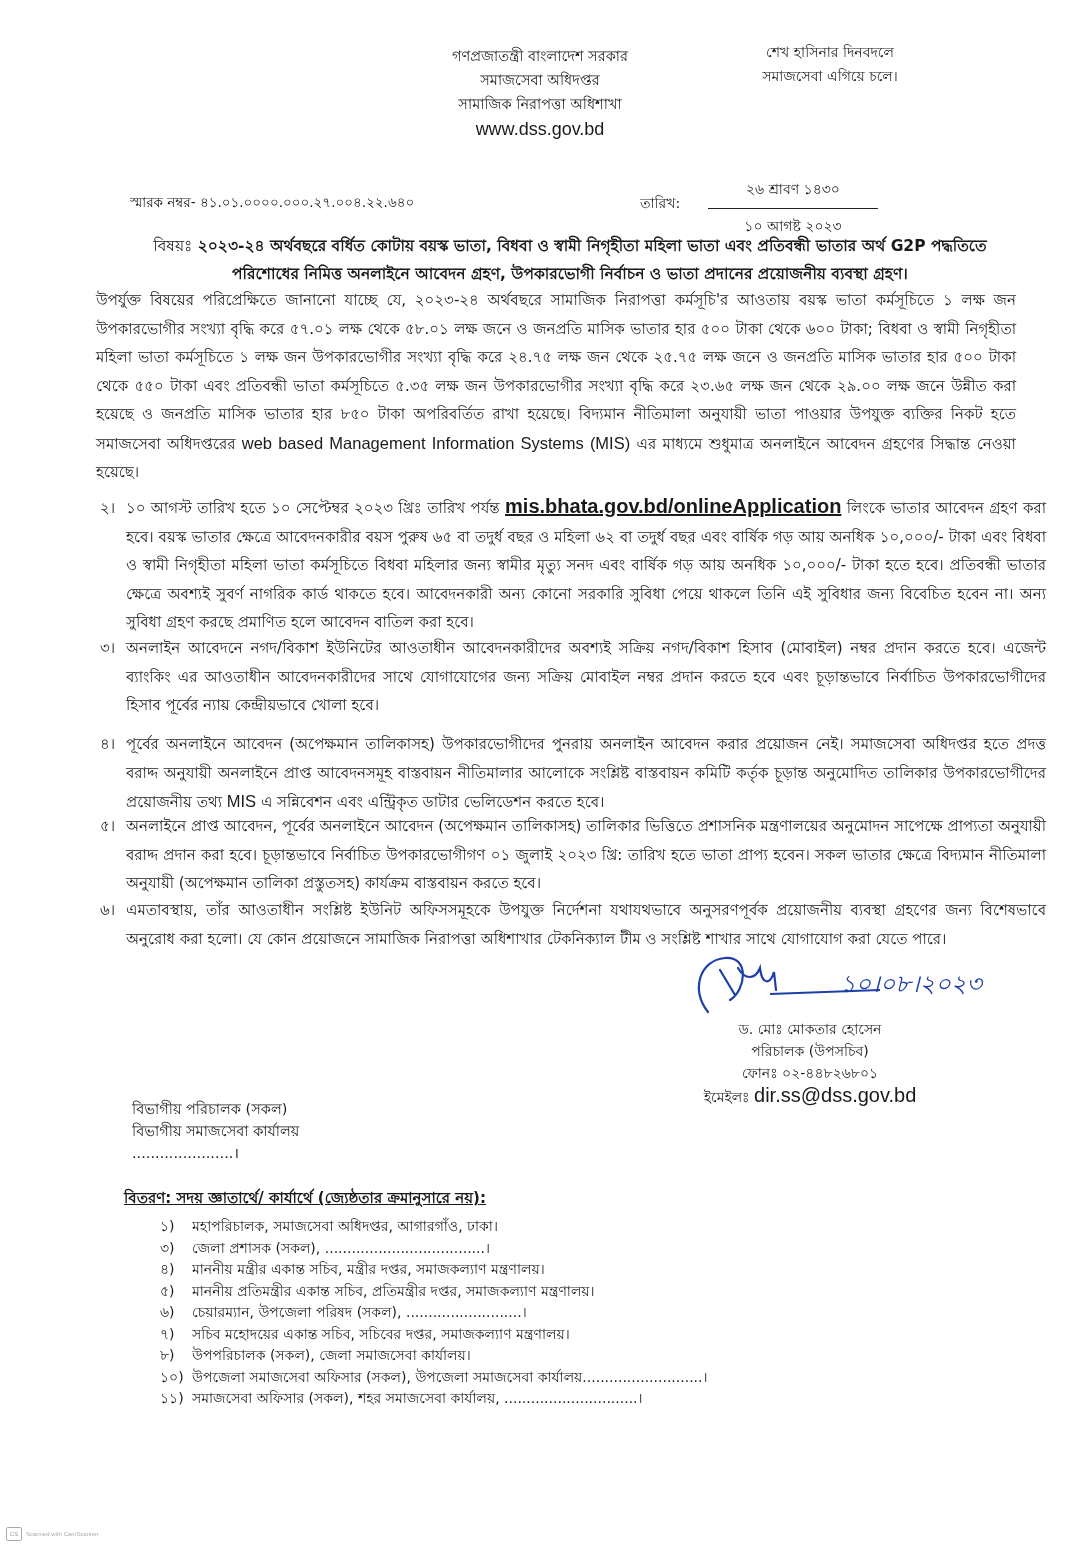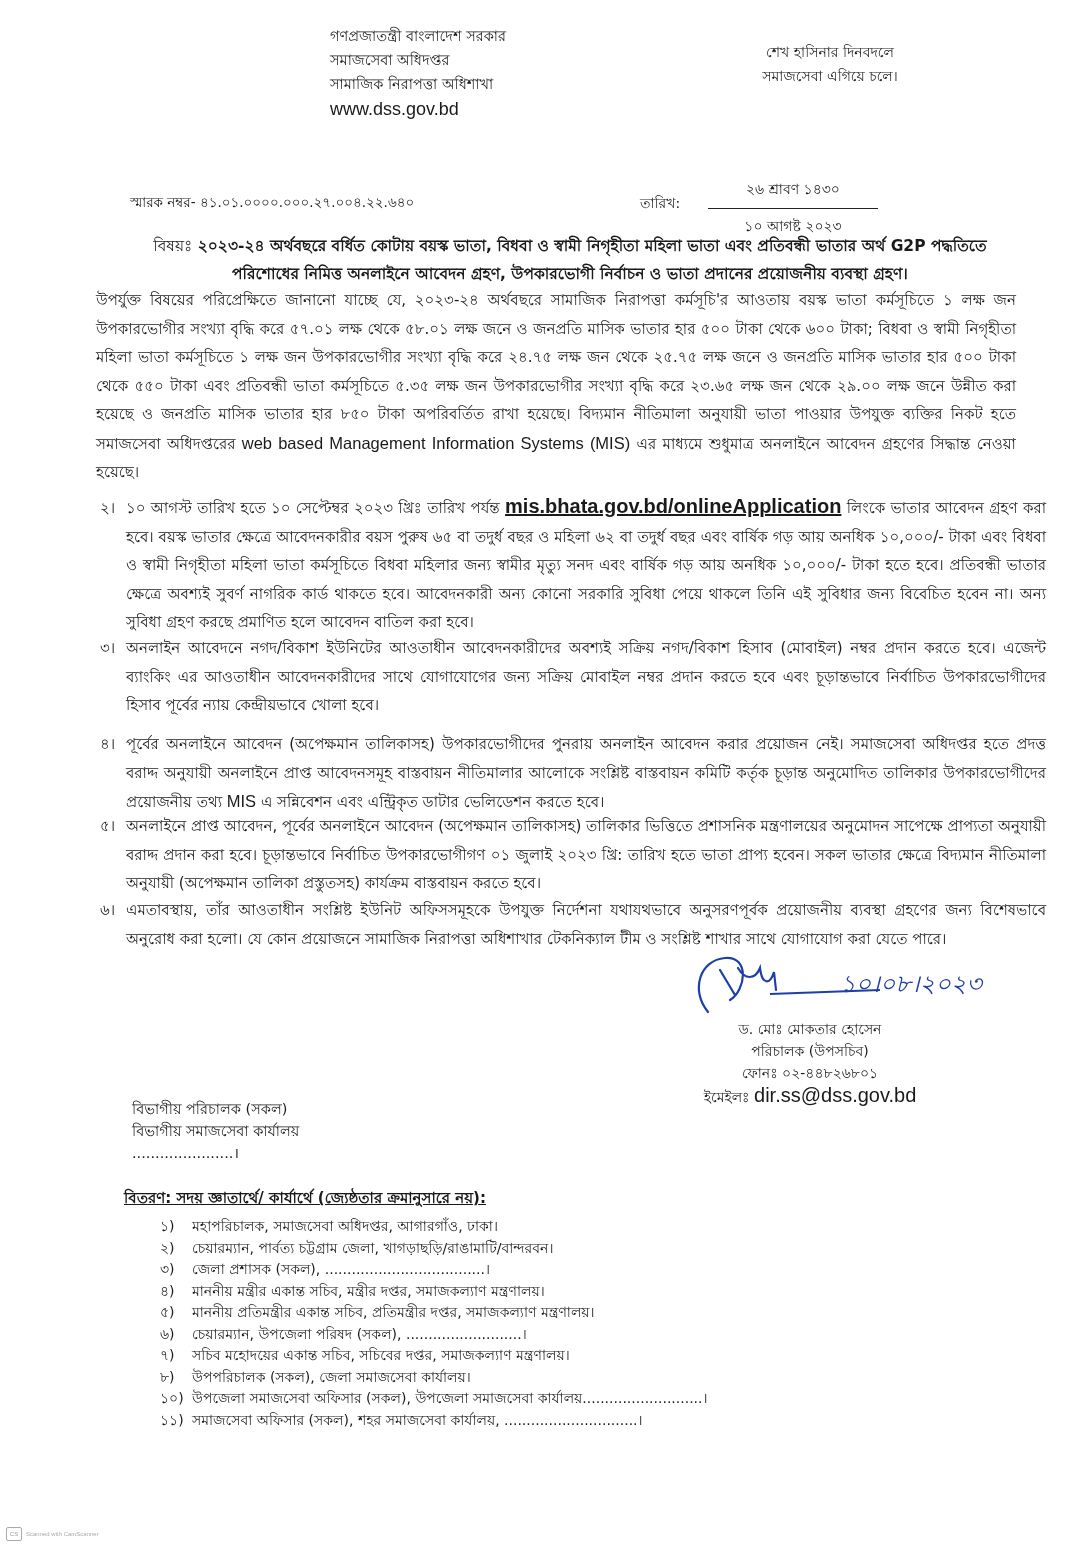--- a/index.html
+++ b/index.html
@@ -8,7 +8,7 @@
     font-family: "DejaVu Sans", "Liberation Sans", sans-serif; color: #1a1a1a;
   }
   .abs { position: absolute; }
-  .hdr { left: 330px; width: 420px; top: 24px; font-size: 14.5px; line-height: 24px; }
+  .hdr { left: 330px; width: 420px; top: 44px; text-align: center; font-size: 14.5px; line-height: 24px; }
   .hdr .url { font-family: "Liberation Sans", sans-serif; font-size: 18px; line-height: 26px; }
   .slogan { left: 720px; width: 220px; top: 40px; text-align: center; font-size: 14px; line-height: 24px; }
   .memo { left: 130px; top: 192px; font-size: 13.5px; }

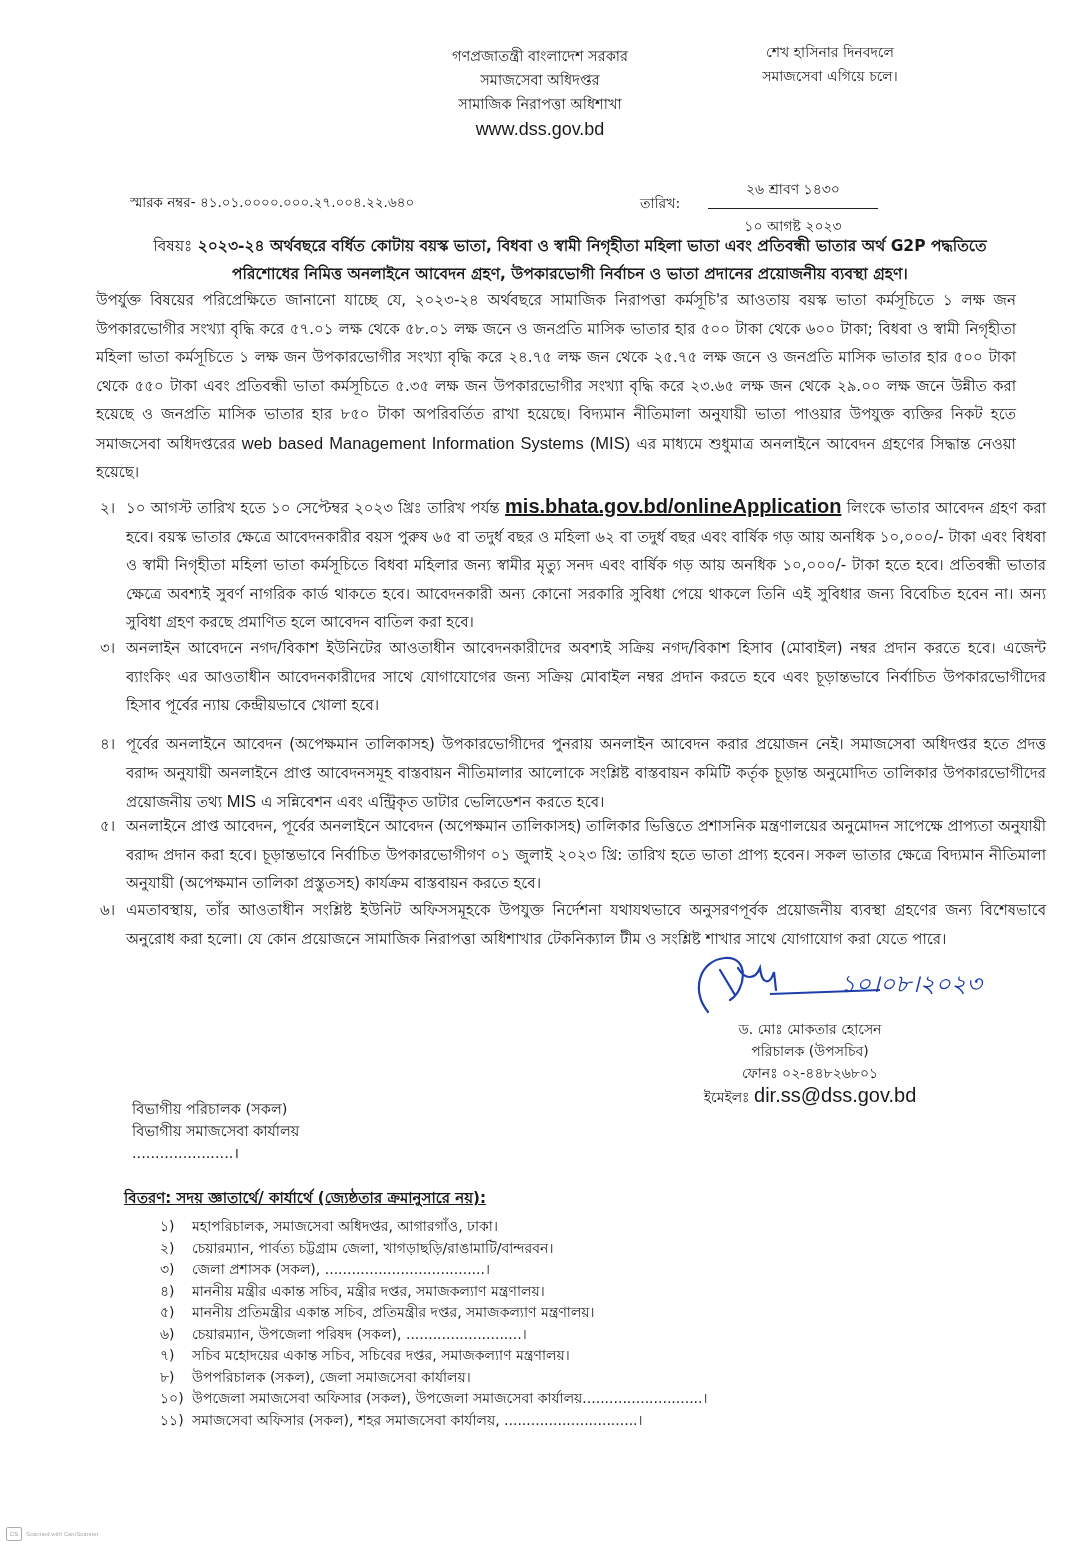--- a/index.html
+++ b/index.html
@@ -116,7 +116,6 @@
 <div class="abs dist-title">বিতরণ: সদয় জ্ঞাতার্থে/ কার্যার্থে (জ্যেষ্ঠতার ক্রমানুসারে নয়):</div>
 <ul class="abs dist-list">
   <li><span class="n">১)</span><span>মহাপরিচালক, সমাজসেবা অধিদপ্তর, আগারগাঁও, ঢাকা।</span></li>
-  <li><span class="n">২)</span><span>চেয়ারম্যান, পার্বত্য চট্টগ্রাম জেলা, খাগড়াছড়ি/রাঙামাটি/বান্দরবন।</span></li>
   <li><span class="n">৩)</span><span>জেলা প্রশাসক (সকল), ....................................।</span></li>
   <li><span class="n">৪)</span><span>মাননীয় মন্ত্রীর একান্ত সচিব, মন্ত্রীর দপ্তর, সমাজকল্যাণ মন্ত্রণালয়।</span></li>
   <li><span class="n">৫)</span><span>মাননীয় প্রতিমন্ত্রীর একান্ত সচিব, প্রতিমন্ত্রীর দপ্তর, সমাজকল্যাণ মন্ত্রণালয়।</span></li>

